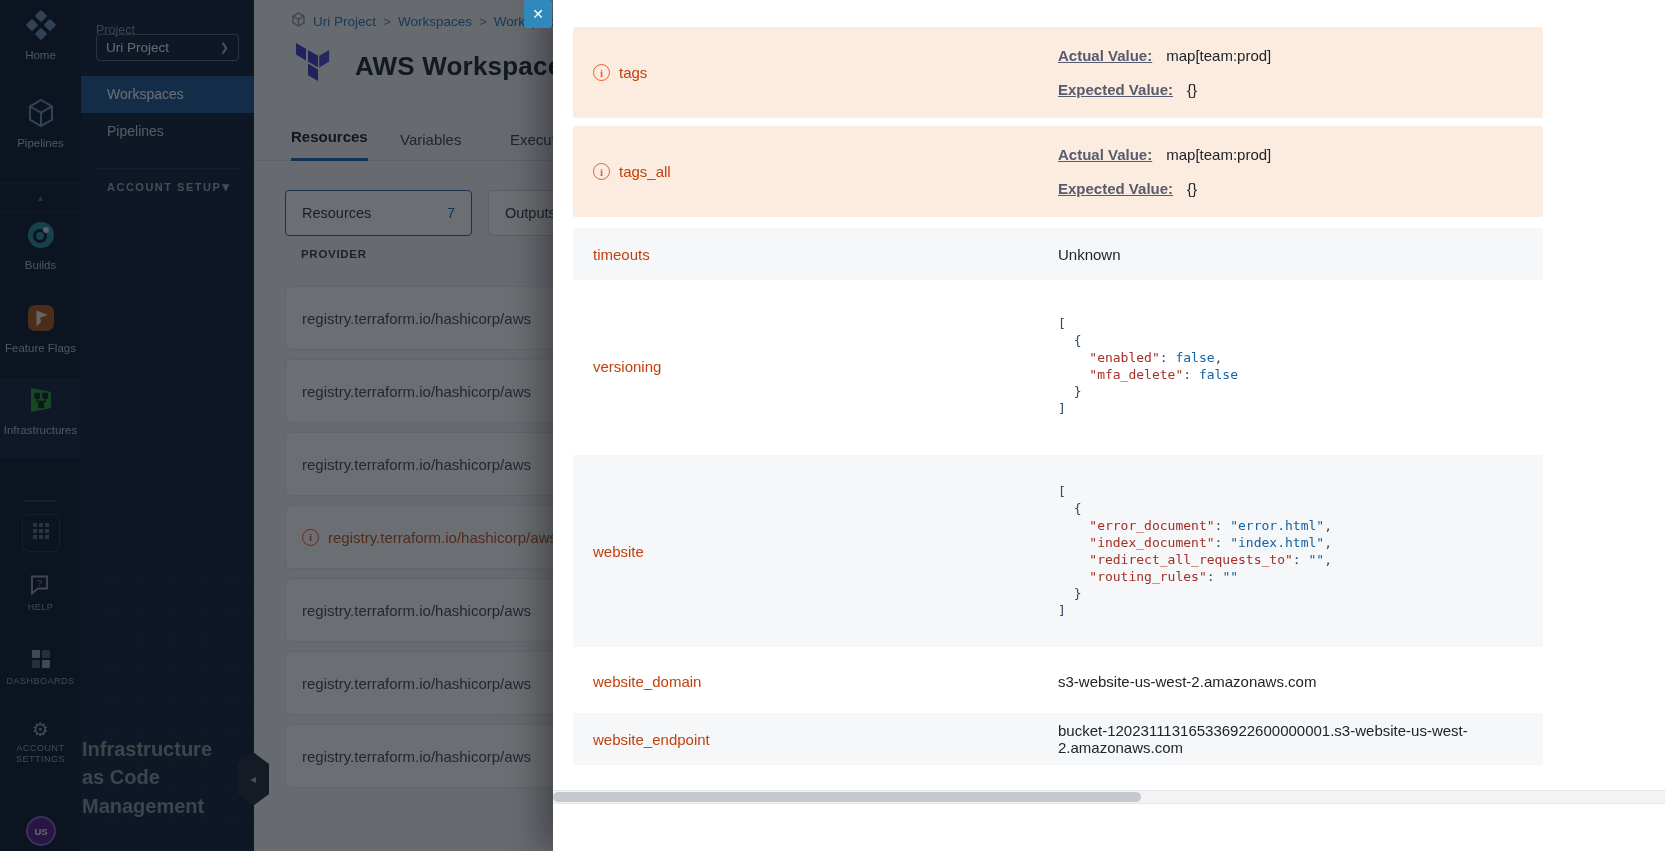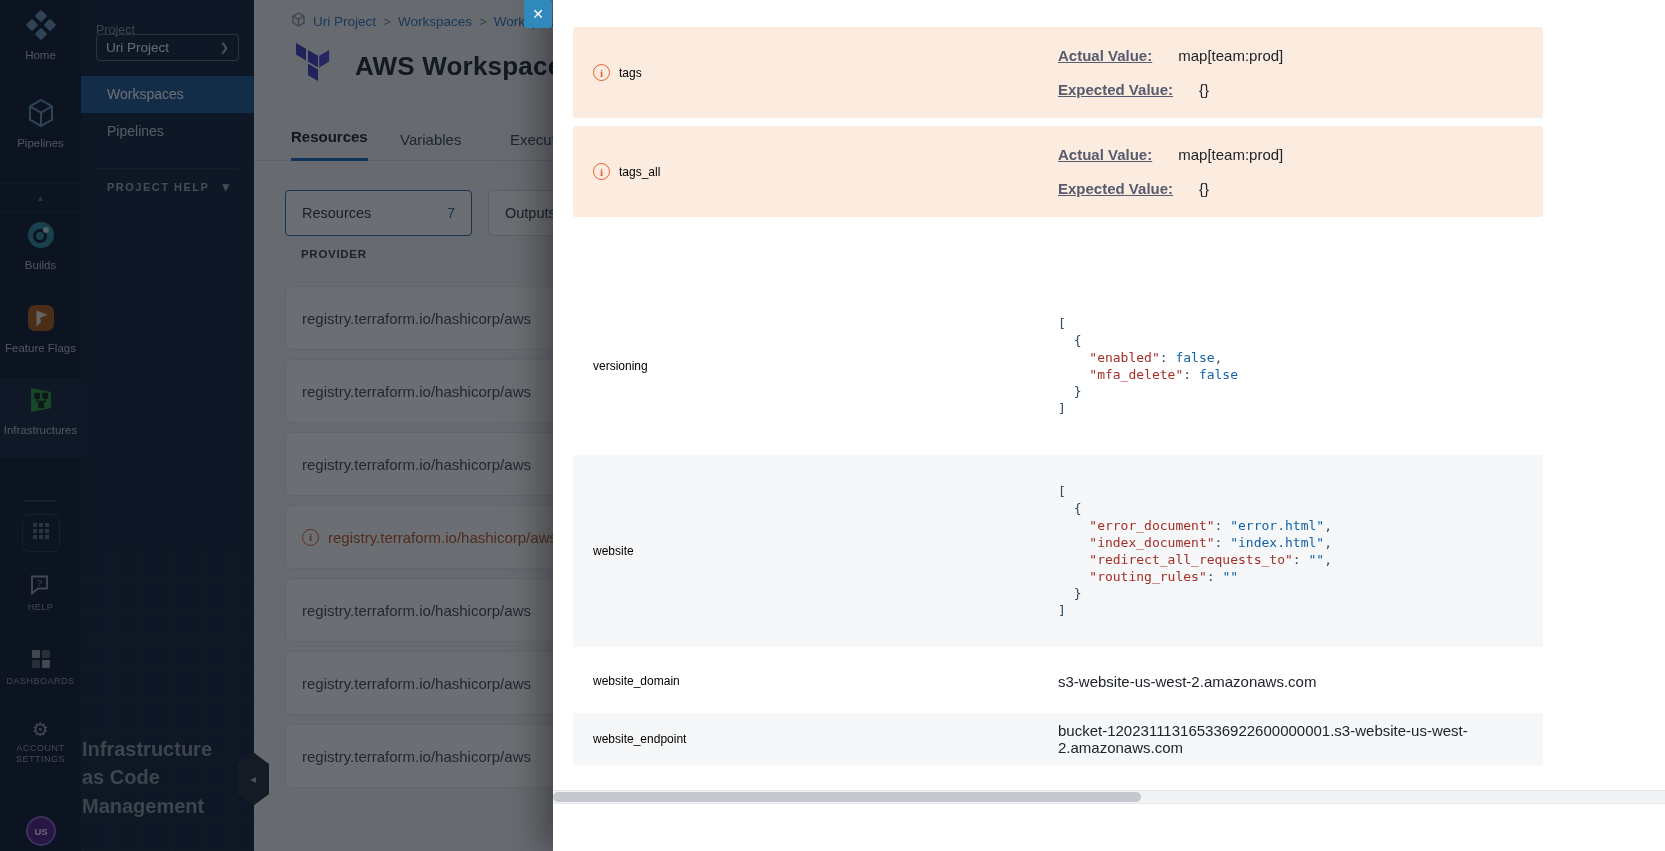--- a/index.html
+++ b/index.html
@@ -77,7 +77,7 @@
   .d-val{position:absolute;left:485px;font-size:15px;color:#20242b;}
   .alert-vals{position:absolute;left:485px;display:flex;flex-direction:column;gap:15px;font-size:15px;line-height:19px;}
   .av-label{font-weight:bold;color:#565b6e;margin-right:14px;text-decoration:underline;}
-  .av-value{color:#20242b;margin-left:12px;}
+  .av-value{color:#20242b;}
   .code{position:absolute;left:485px;top:50%;transform:translateY(-50%);margin:0;
         font-family:"DejaVu Sans Mono",monospace;font-size:13px;line-height:17px;color:#2c4a68;}
   .code .k{color:#a42f28;}

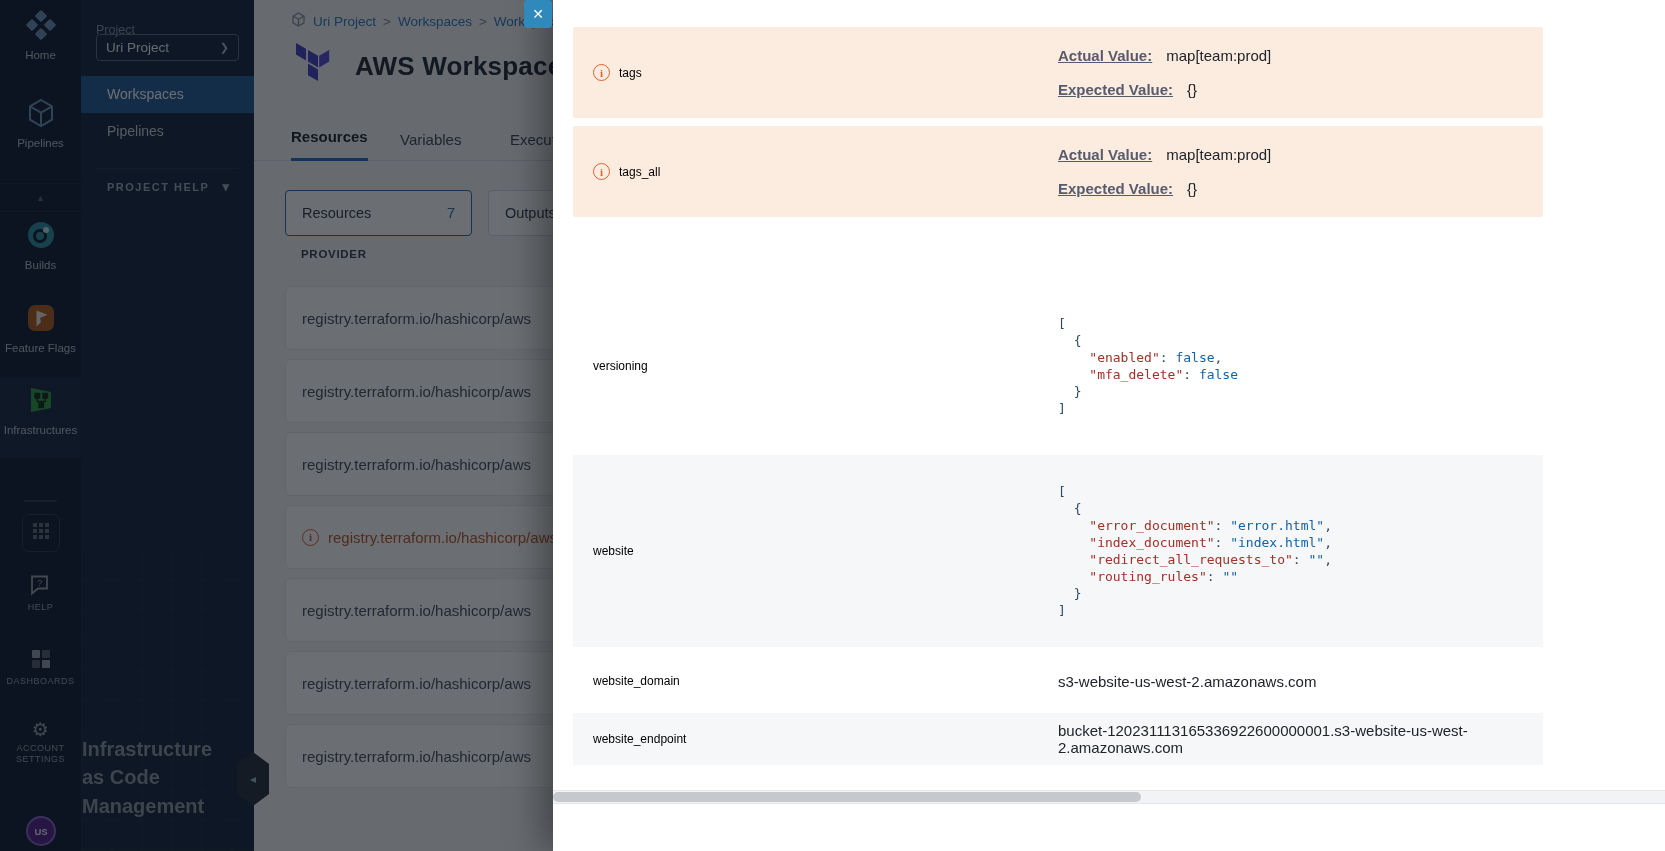--- a/index.html
+++ b/index.html
@@ -73,7 +73,7 @@
   .d-row{position:absolute;left:20px;width:970px;display:flex;align-items:center;gap:9px;box-sizing:border-box;padding-left:20px;}
   .d-row.peach{background:#fcecdf;border-radius:2px;}
   .d-row.gray{background:#f6f7f8;}
-  .d-name{font-size:12px;color:#000000;}
+  .d-name{font-size:15px;color:#c2410c;}
   .d-val{position:absolute;left:485px;font-size:15px;color:#20242b;}
   .alert-vals{position:absolute;left:485px;display:flex;flex-direction:column;gap:15px;font-size:15px;line-height:19px;}
   .av-label{font-weight:bold;color:#565b6e;margin-right:14px;text-decoration:underline;}

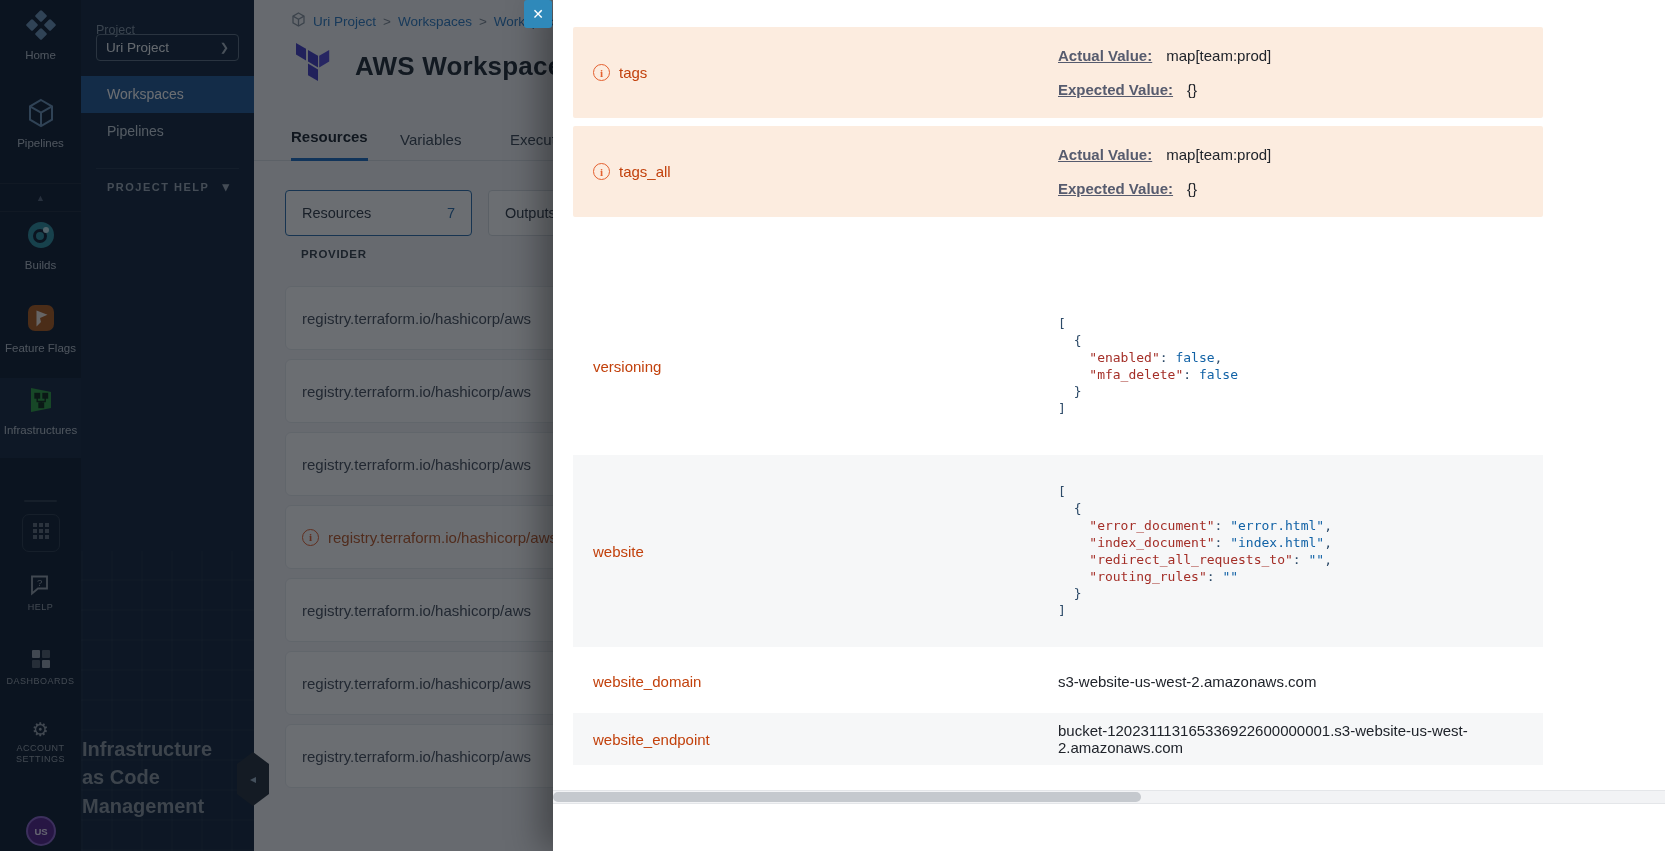--- a/index.html
+++ b/index.html
@@ -217,7 +217,7 @@
     </div>
     <div class="p-div"></div>
     <div class="p-setup">
-      <span>PROJECT HELP</span>
+      <span>ACCOUNT SETUP</span>
       <span style="letter-spacing:0;font-size:13px;">▾</span>
     </div>
     <div class="p-pattern"></div>

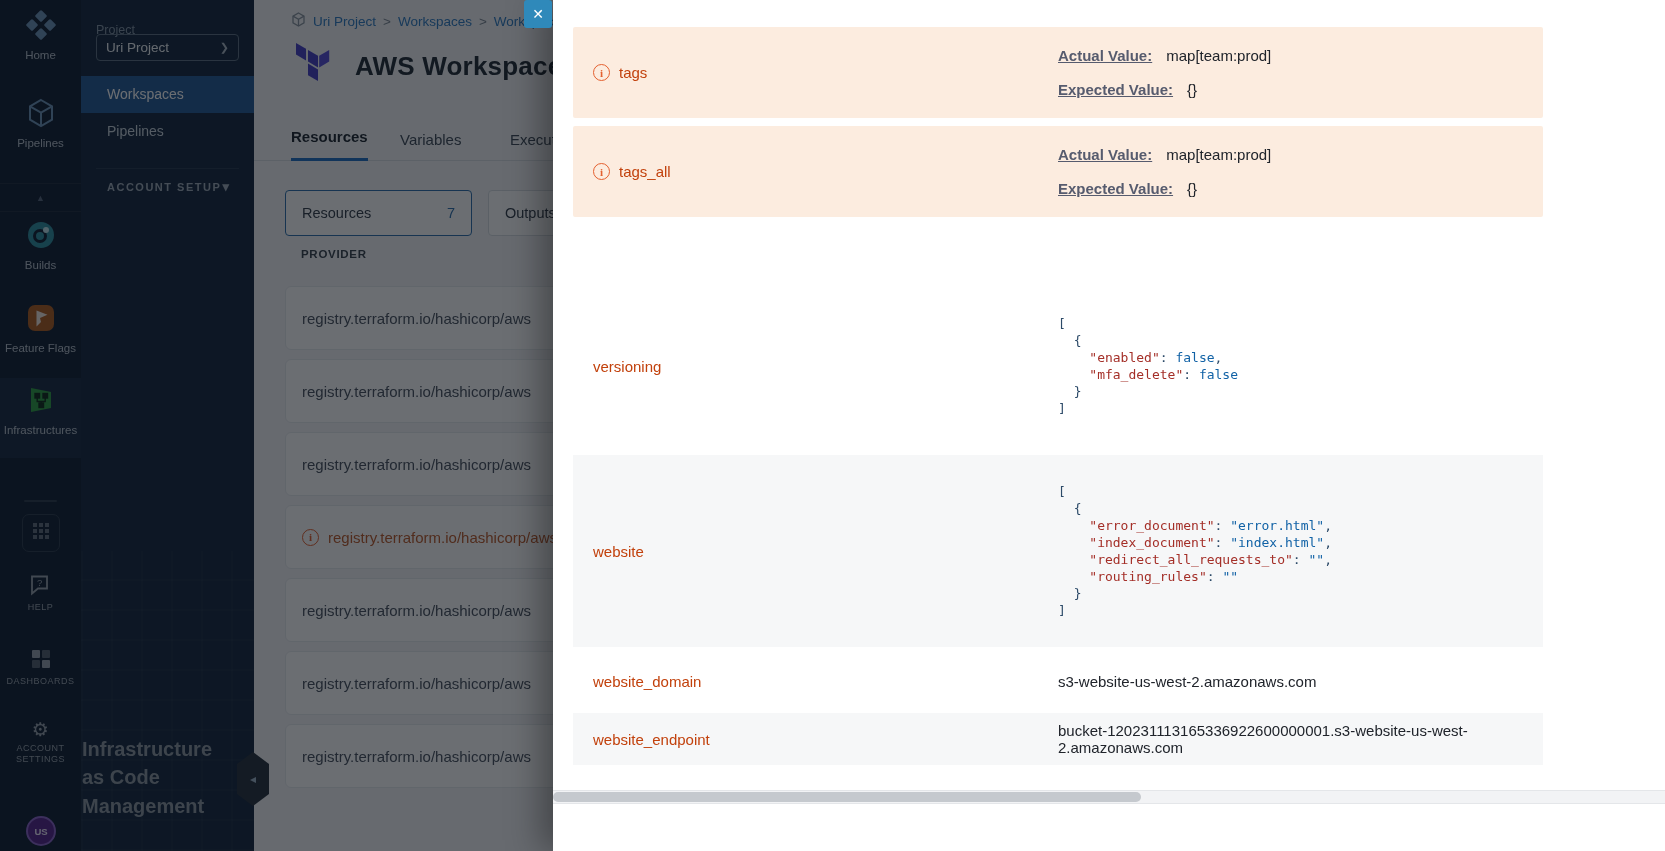--- a/index.html
+++ b/index.html
@@ -322,6 +322,10 @@
       </div>
     </div>
 
+    <div class="d-row gray" style="top:228px;height:52px">
+      <span class="d-name">timeouts</span>
+      <span class="d-val">Unknown</span>
+    </div>
 
     <div class="d-row" style="top:280px;height:172px">
       <span class="d-name">versioning</span>

